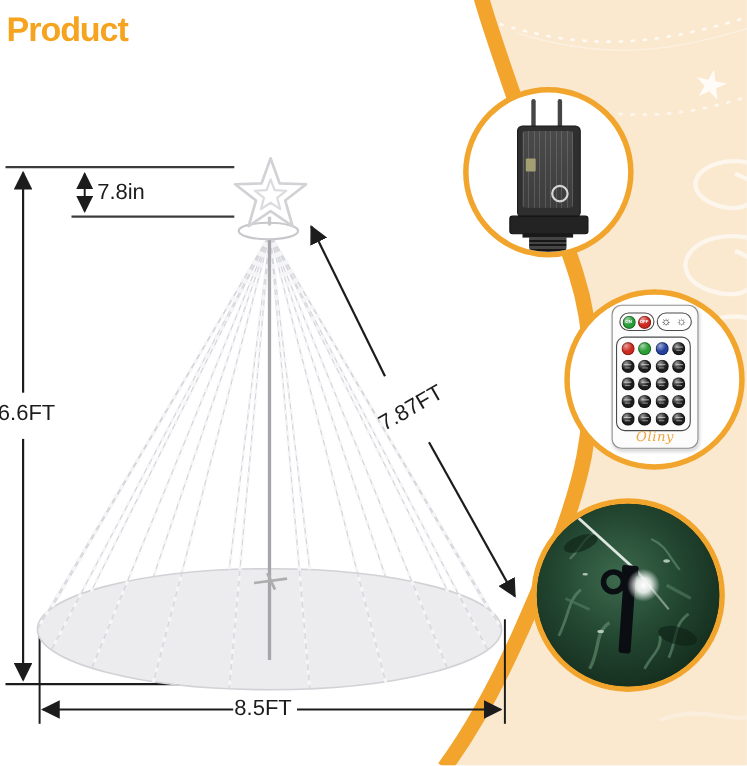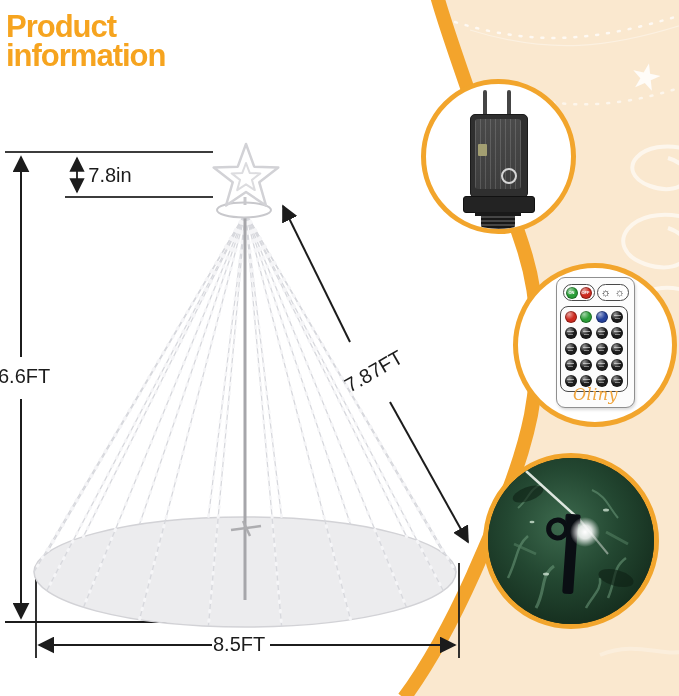--- a/index.html
+++ b/index.html
@@ -157,7 +157,6 @@
 
   <div class="title">
     <div>Product</div>
-    <div>information</div>
   </div>
 
   <div class="dim dim-78in">7.8in</div>

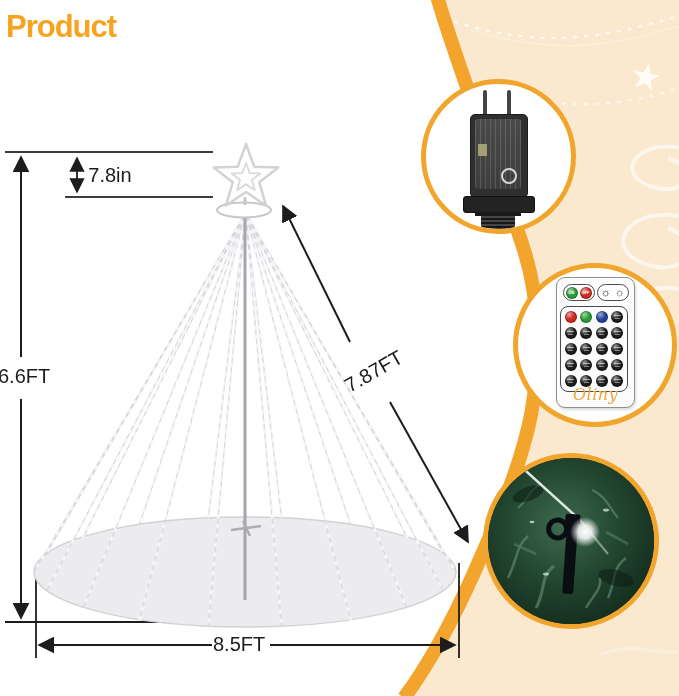--- a/index.html
+++ b/index.html
@@ -57,7 +57,7 @@
   .rbtn.black::before{content:"";width:7px;height:1.5px;background:rgba(255,255,255,.55);margin-bottom:1.5px;}
   .rbtn.black::after{content:"";width:5px;height:1.5px;background:rgba(255,255,255,.45);}
   .rc-brand{position:absolute;left:0;right:0;bottom:3px;text-align:center;color:#F0A43C;
-            font-size:16px;font-style:italic;font-family:"DejaVu Serif",serif;letter-spacing:.5px;}
+            font-size:12px;font-style:italic;font-family:"DejaVu Serif",serif;letter-spacing:.5px;}
 
   
   .decostar{position:absolute;left:630px;top:56px;color:rgba(255,255,255,.85);font-size:36px;

